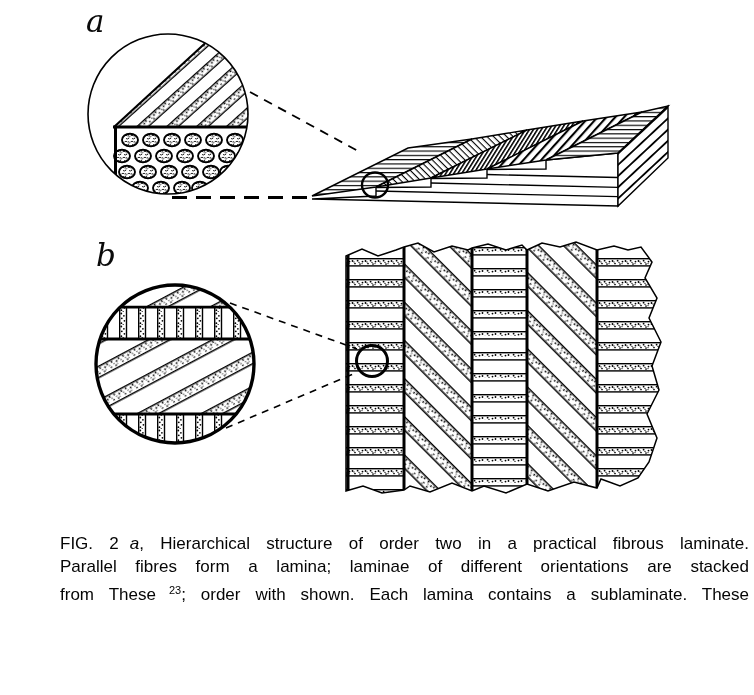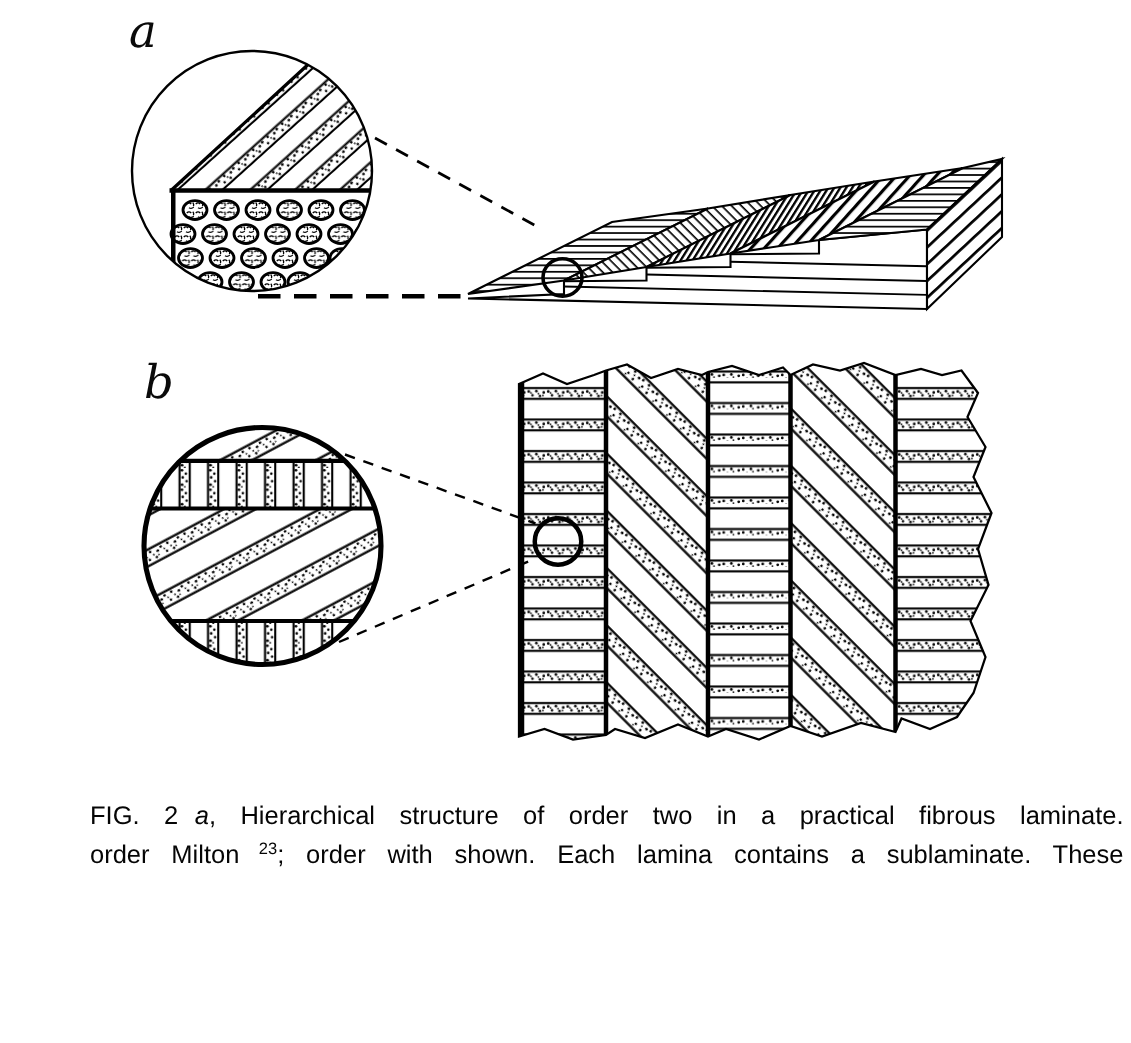--- a/index.html
+++ b/index.html
@@ -259,6 +259,9 @@
       <span>FIG. 2</span><span class="em gap">a</span><span>, Hierarchical structure of order two in a practical fibrous laminate.</span>
     </div>
     <div class="cap-line">
+      <span>Parallel fibres form a lamina; laminae of different orientations are stacked</span>
+    </div>
+    <div class="cap-line">
       <span>order Milton</span><sup class="ref">23</sup><span>; order with shown. Each lamina contains a sublaminate. These</span>
     </div>
   </div>

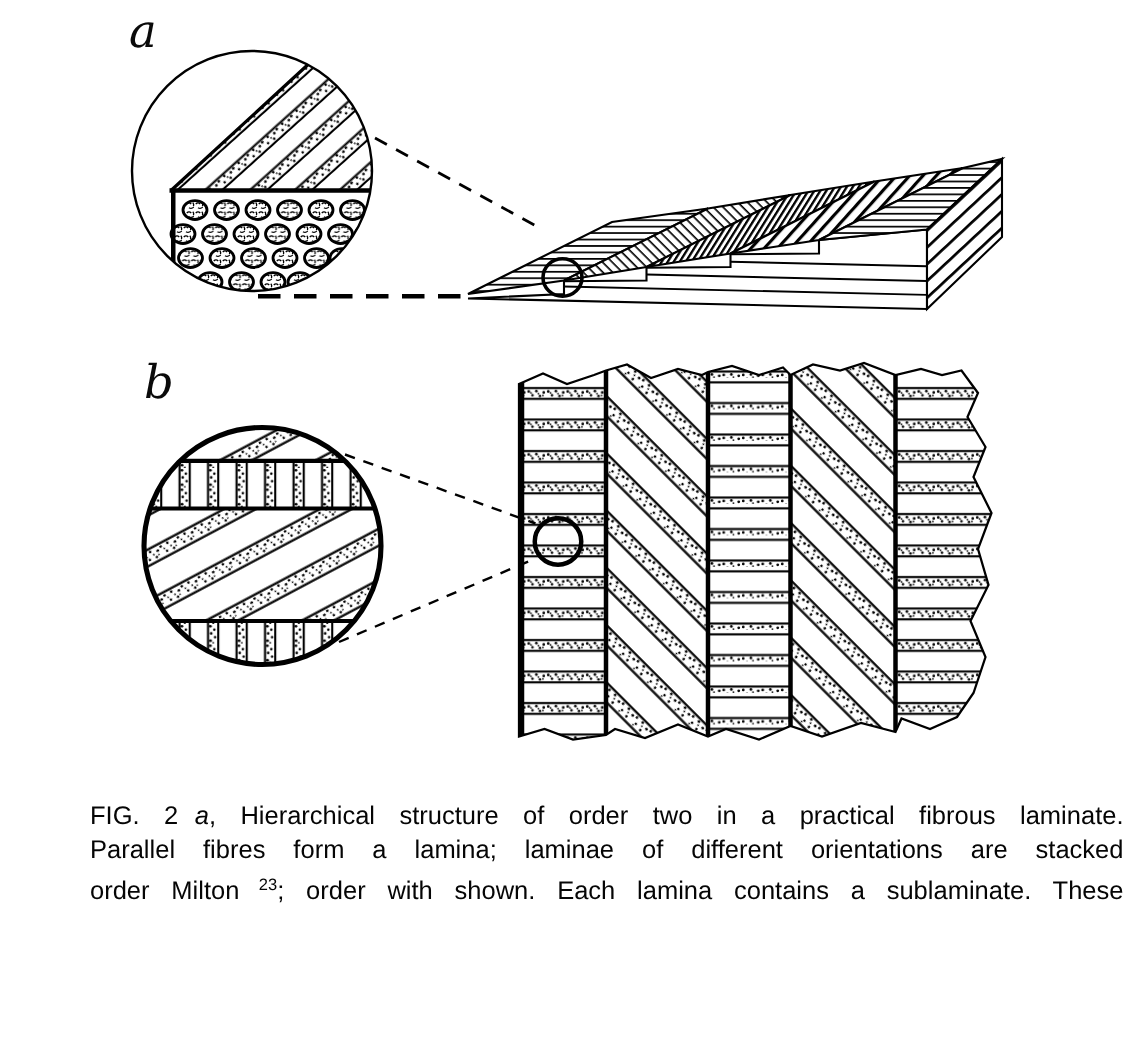--- a/index.html
+++ b/index.html
@@ -262,7 +262,7 @@
       <span>Parallel fibres form a lamina; laminae of different orientations are stacked</span>
     </div>
     <div class="cap-line">
-      <span>order Milton</span><sup class="ref">23</sup><span>; order with shown. Each lamina contains a sublaminate. These</span>
+      <span>from These</span><sup class="ref">23</sup><span>; order with shown. Each lamina contains a sublaminate. These</span>
     </div>
   </div>
 

